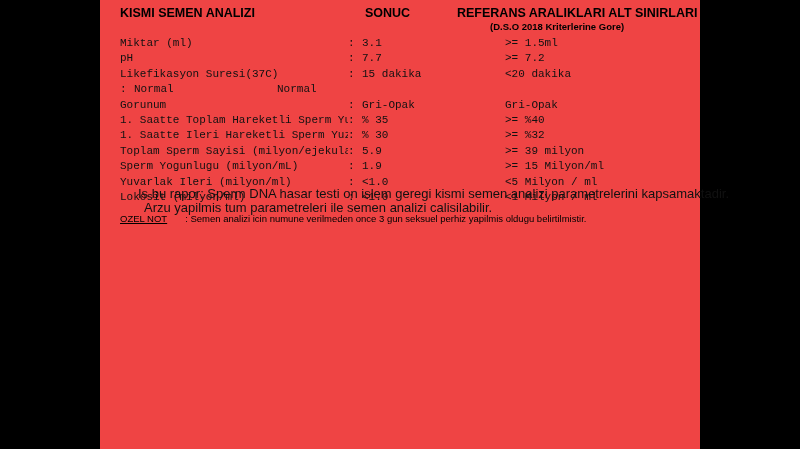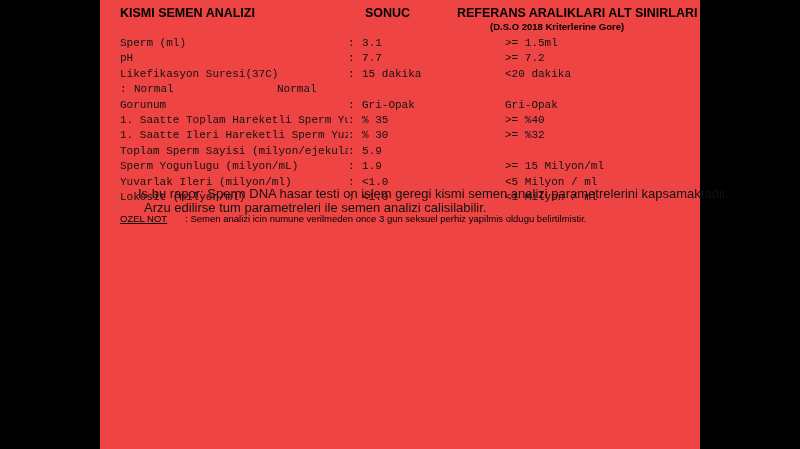--- a/index.html
+++ b/index.html
@@ -104,7 +104,7 @@
     <div id="rows">
 
       <div class="row">
-        <span class="c-label">Sperm (ml)</span>
+        <span class="c-label">Miktar (ml)</span>
         <span class="c-colon">:</span>
         <span class="c-value">3.1</span>
         <span class="c-ref">&gt;= 1.5ml</span>

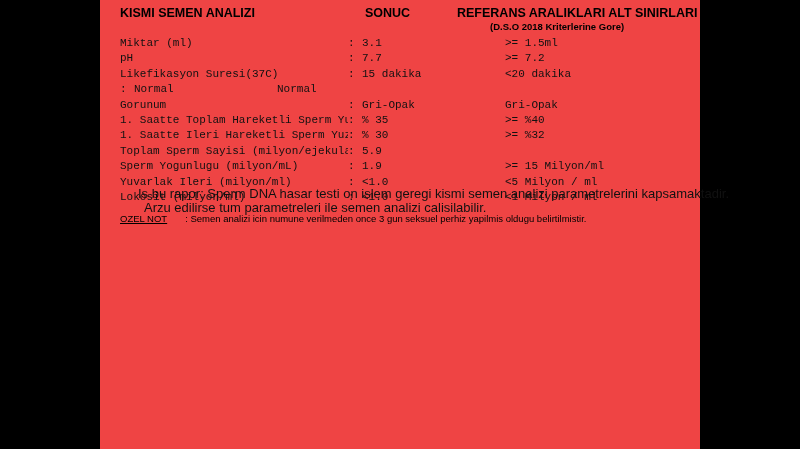--- a/index.html
+++ b/index.html
@@ -155,6 +155,7 @@
         <span class="c-label">Toplam Sperm Sayisi (milyon/ejekulat)</span>
         <span class="c-colon">:</span>
         <span class="c-value">5.9</span>
+        <span class="c-ref">&gt;= 39 milyon</span>
       </div>
 
       <div class="row">

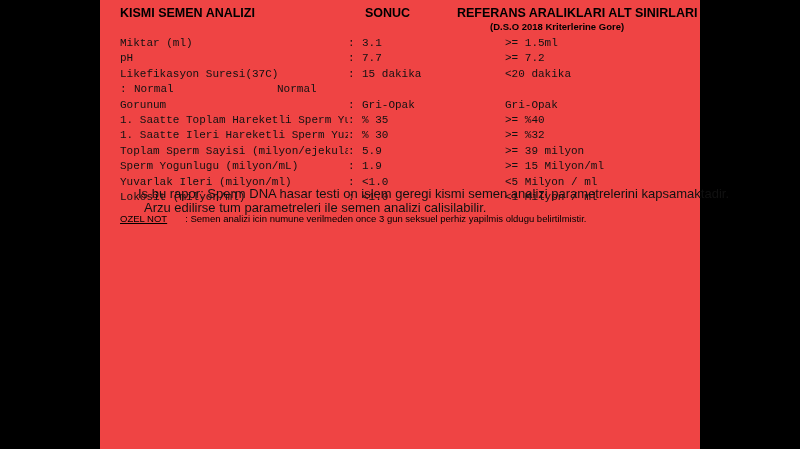--- a/index.html
+++ b/index.html
@@ -182,7 +182,7 @@
     </div>
 
     <div class="note" id="note1">Is bu rapor: Sperm DNA hasar testi on islem geregi kismi semen analizi parametrelerini kapsamaktadir.</div>
-    <div class="note" id="note2">Arzu edilirse tum parametreleri ile semen analizi calisilabilir.</div>
+    <div class="note" id="note2">Arzu yapilmis tum parametreleri ile semen analizi calisilabilir.</div>
 
     <div id="special">
       <span id="special-label">OZEL NOT</span><span>: Semen analizi icin numune verilmeden once 3 gun seksuel perhiz yapilmis oldugu belirtilmistir.</span>

